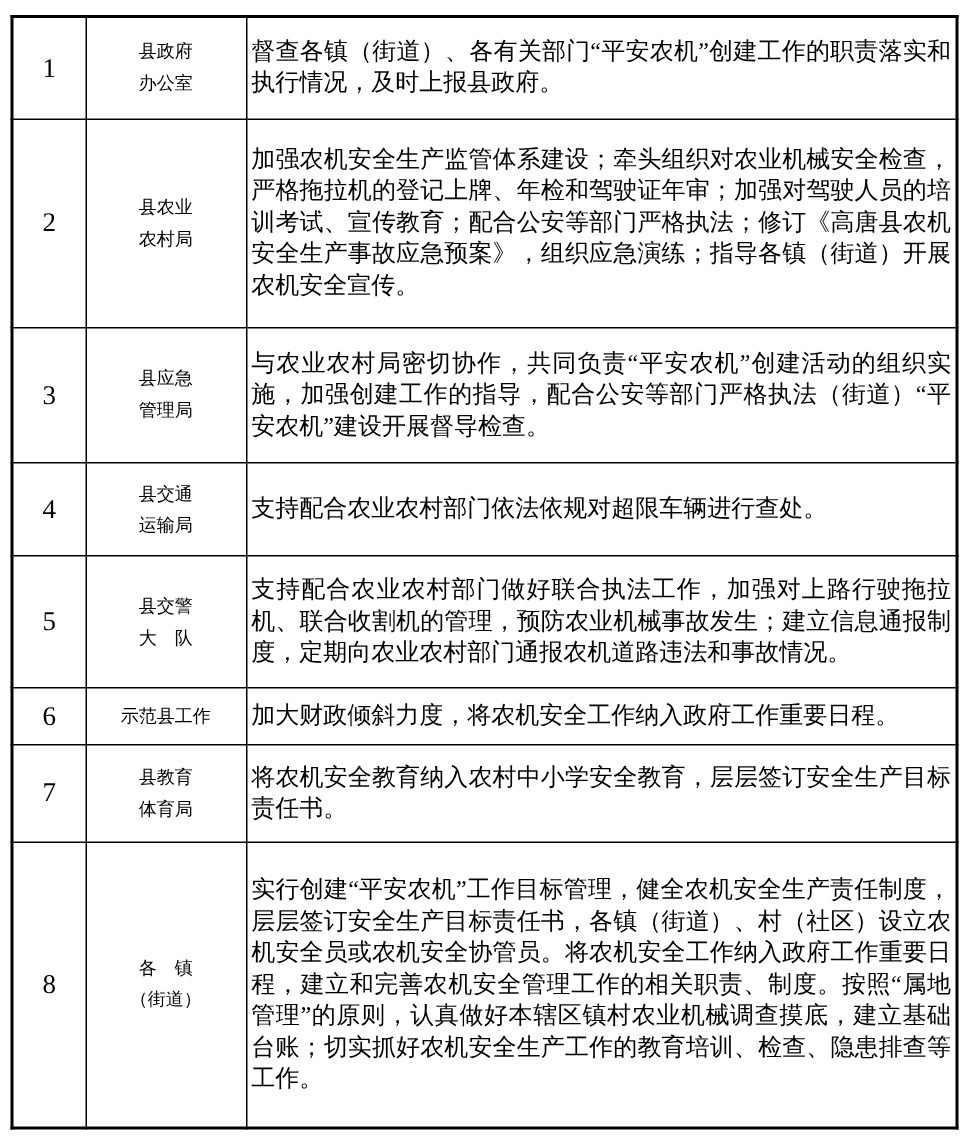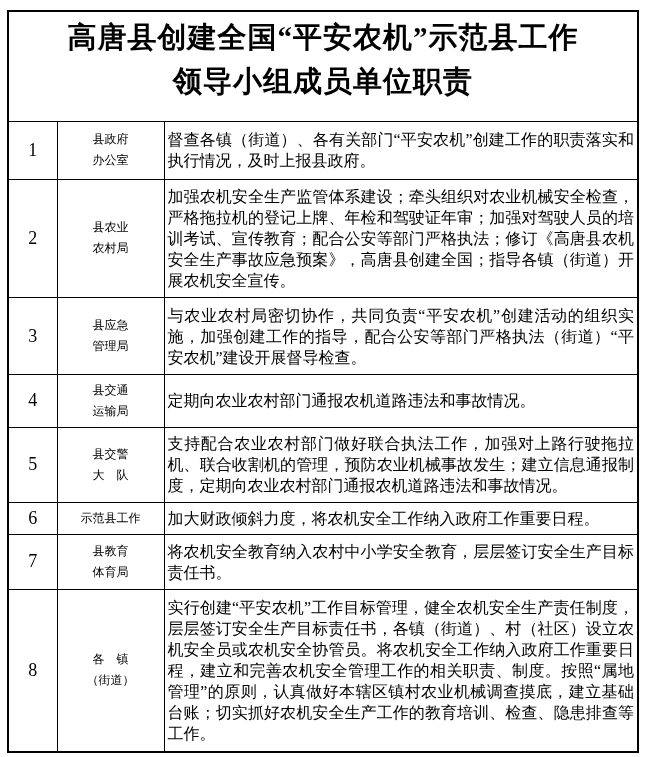--- a/index.html
+++ b/index.html
@@ -91,12 +91,6 @@
     <col class="c-duty">
   </colgroup>
   <tbody>
-    <tr>
-      <td class="title-cell" colspan="3">
-        <div class="title-line">高唐县创建全国“平安农机”示范县工作</div>
-        <div class="title-line">领导小组成员单位职责</div>
-      </td>
-    </tr>
     <tr class="r1">
       <td class="num-cell">1</td>
       <td class="dept-cell">县政府

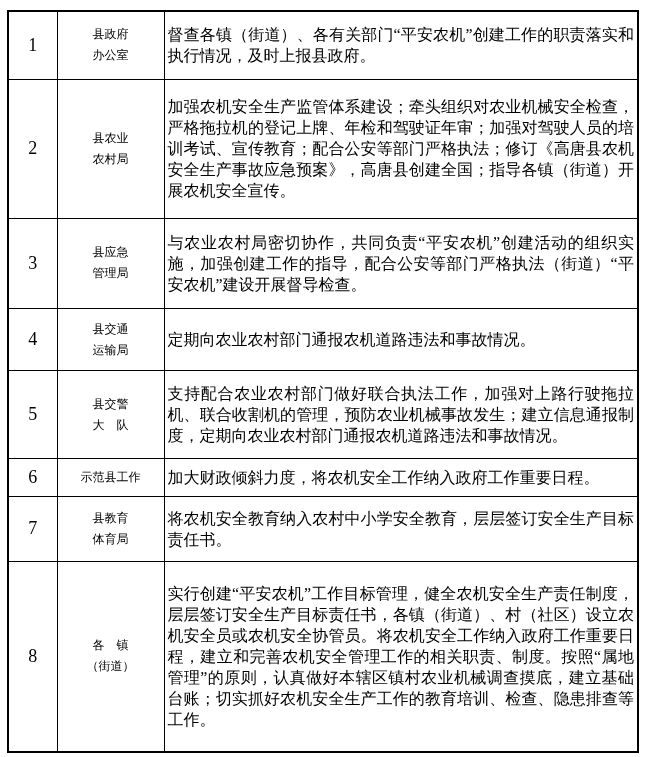--- a/index.html
+++ b/index.html
@@ -101,7 +101,7 @@
       <td class="num-cell">2</td>
       <td class="dept-cell">县农业
 农村局</td>
-      <td class="duty-cell">加强农机安全生产监管体系建设；牵头组织对农业机械安全检查，严格拖拉机的登记上牌、年检和驾驶证年审；加强对驾驶人员的培训考试、宣传教育；配合公安等部门严格执法；修订《高唐县农机安全生产事故应急预案》，高唐县创建全国；指导各镇（街道）开展农机安全宣传。</td>
+      <td class="duty-cell">加强农机安全生产监管体系建设；牵头组织对农业机械安全检查，严格拖拉机的登记上牌、年检和驾驶证年审；加强对驾驶人员的培训考试、宣传教育；配合公安等部门严格执法；修订《高唐县农机安全生产事故应急预案》，组织应急演练；指导各镇（街道）开展农机安全宣传。</td>
     </tr>
     <tr class="r3">
       <td class="num-cell">3</td>

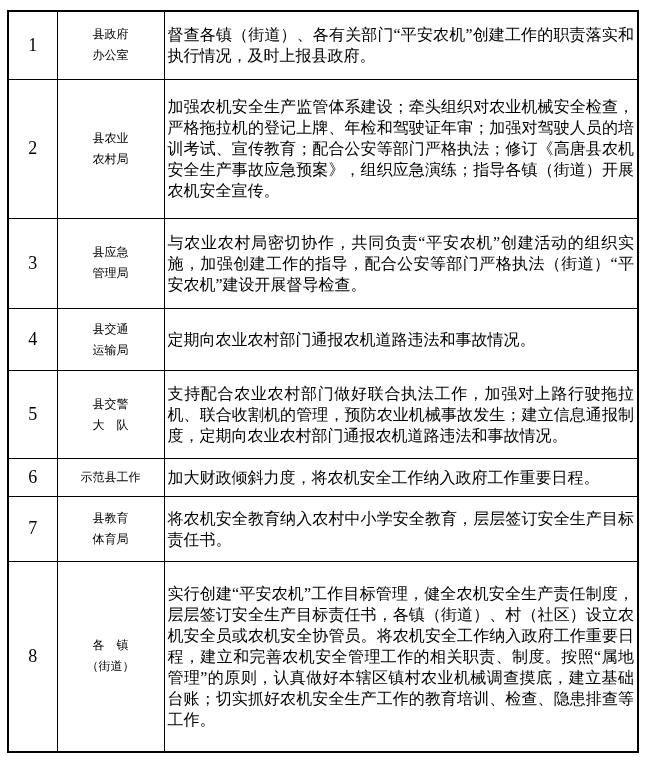--- a/index.html
+++ b/index.html
@@ -113,7 +113,7 @@
       <td class="num-cell">4</td>
       <td class="dept-cell">县交通
 运输局</td>
-      <td class="duty-cell">定期向农业农村部门通报农机道路违法和事故情况。</td>
+      <td class="duty-cell">支持配合农业农村部门依法依规对超限车辆进行查处。</td>
     </tr>
     <tr class="r5">
       <td class="num-cell">5</td>

